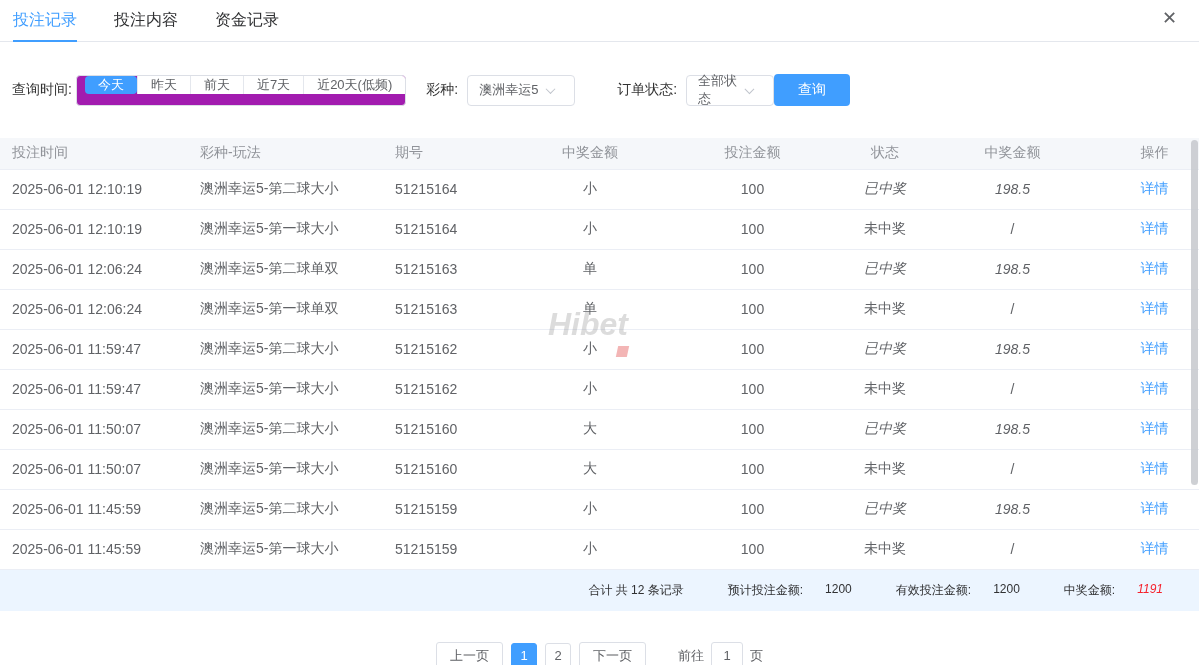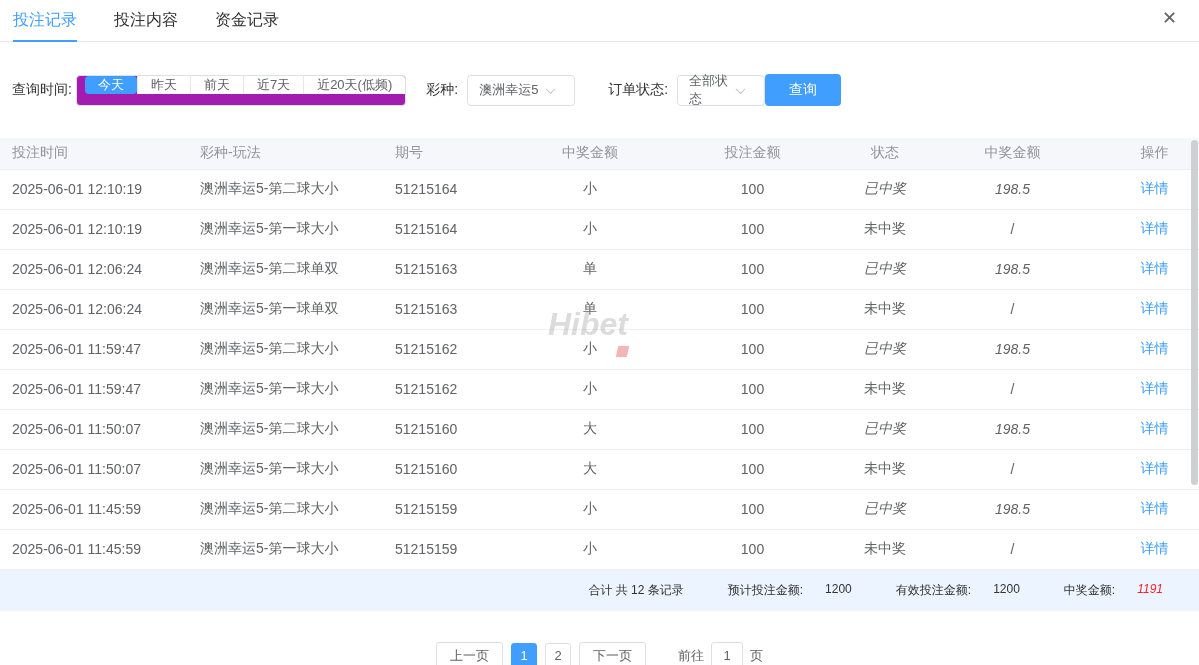--- a/index.html
+++ b/index.html
@@ -74,7 +74,7 @@
     border-left: none;
   }
   .flabel.lottery { margin-left: 20px; }
-  .flabel.status  { margin-left: 33px; }
+  .flabel.status  { margin-left: 42px; }
   .select {
     display: inline-flex;
     align-items: center;

